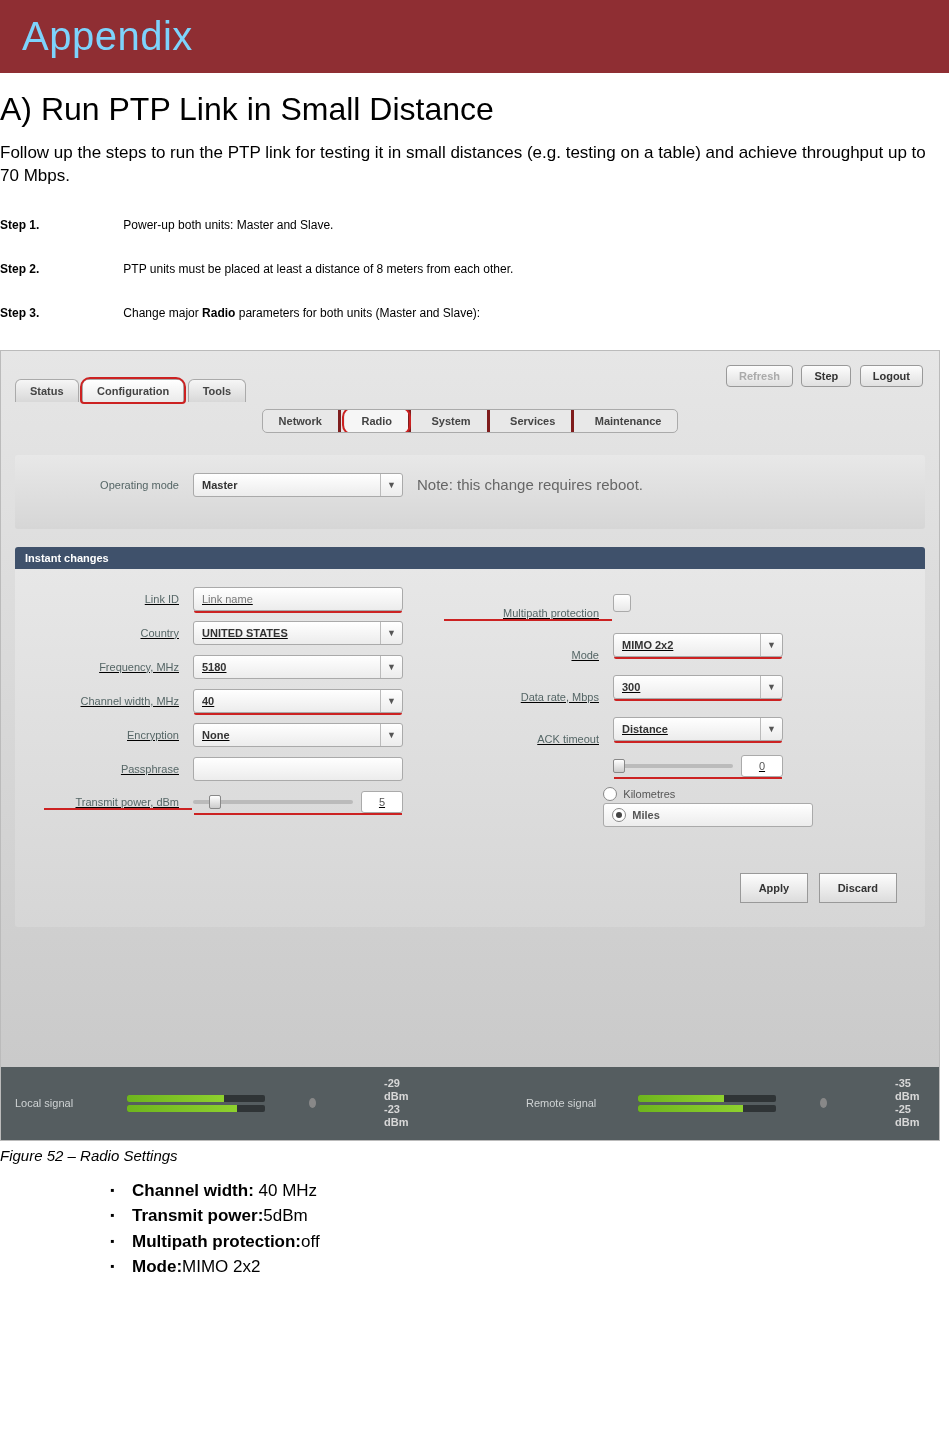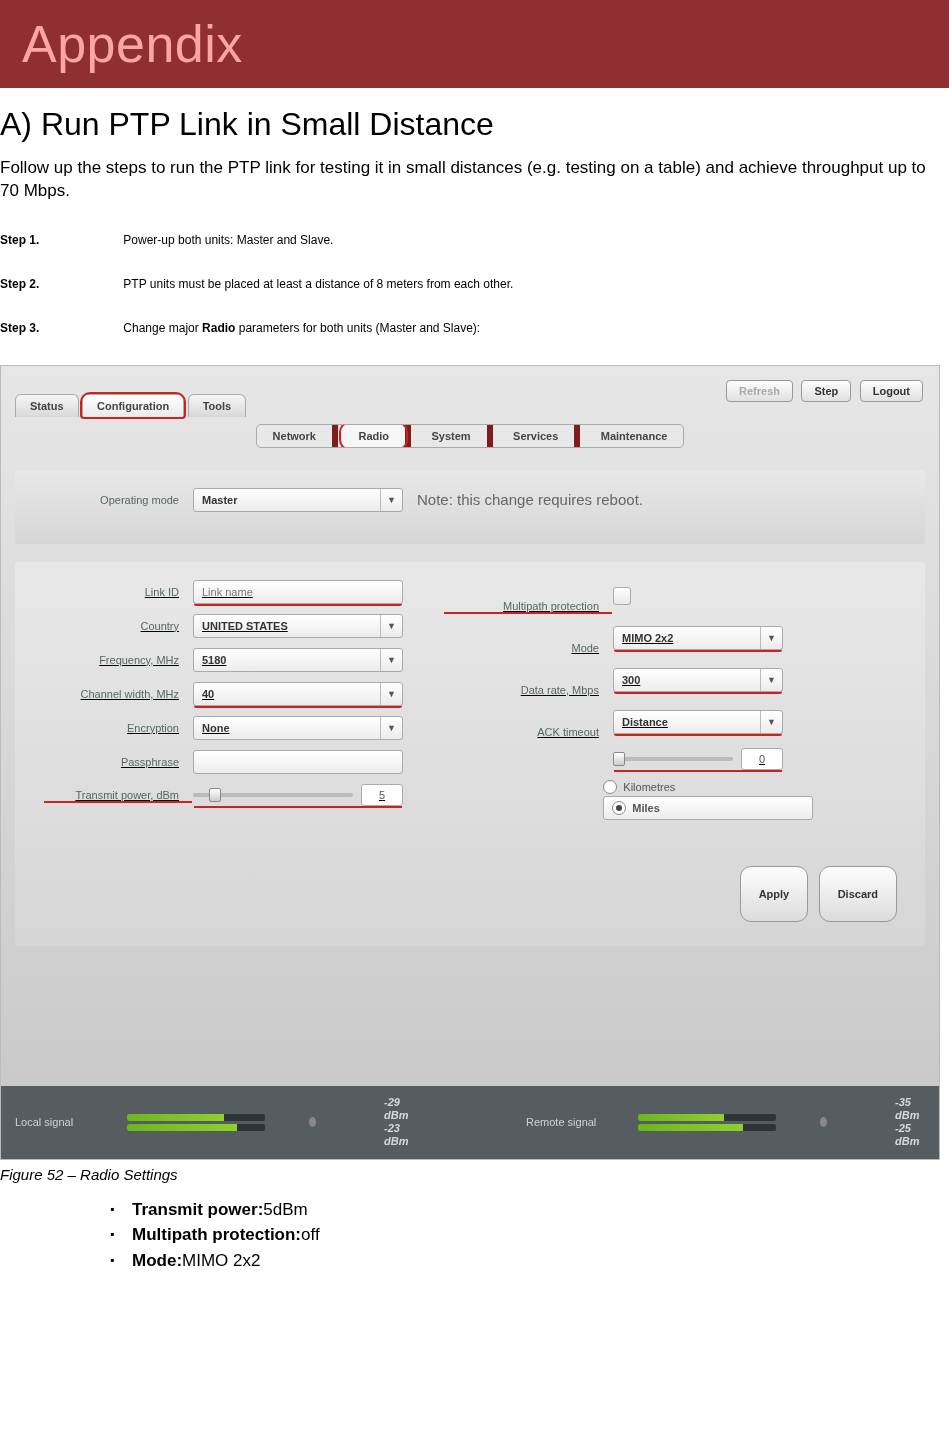--- a/index.html
+++ b/index.html
@@ -5,7 +5,7 @@
   * { box-sizing: border-box; margin: 0; padding: 0; }
   body { font-family: Arial, Helvetica, sans-serif; background: #fff; color: #000; width: 949px; }
   .banner { background: #8f2e33; padding: 14px 22px; }
-  .banner h1 { color: #fca5a5; font-family: "Lucida Sans", "Lucida Grande", Verdana, sans-serif; font-size: 52px; font-weight: 400; letter-spacing: 0.5px; }
+  .banner h1 { color: #7dd3fc; font-family: "Lucida Sans", "Lucida Grande", Verdana, sans-serif; font-size: 40px; font-weight: 400; letter-spacing: 0.5px; }
   .content { padding: 18px 0 0 0; }
   .content h2 { font-family: "Lucida Sans", "Lucida Grande", Verdana, sans-serif; font-size: 32px; font-weight: 400; margin-bottom: 14px; }
   .content p.intro { font-size: 17px; line-height: 1.35; margin-bottom: 30px; }

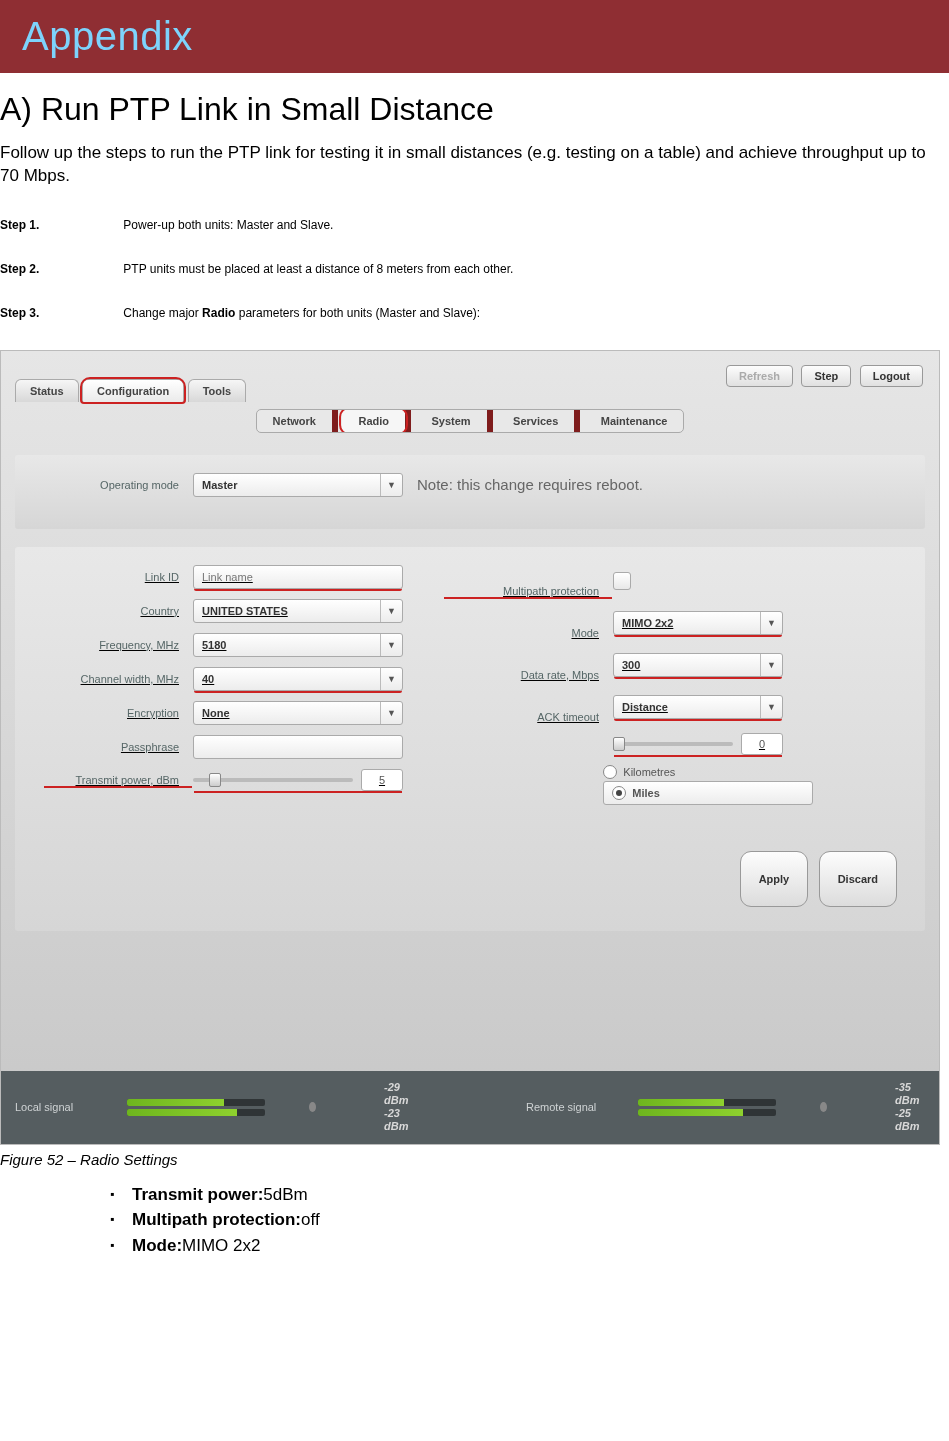--- a/index.html
+++ b/index.html
@@ -26,7 +26,7 @@
   .tab.hilite::after { content:""; position:absolute; left:-3px; right:-3px; top:-3px; bottom:-2px; border:2px solid #c22; border-radius:10px 10px 4px 4px; pointer-events:none; }
   .subnav { text-align: center; margin-top: 8px; }
   .subtab-group { display: inline-block; border: 1px solid #aaa; border-radius: 5px; overflow: hidden; background: #e8e8e8; }
-  .subtab { display: inline-block; padding: 5px 16px; font-size: 11px; color: #444; font-weight: 700; border-right: 6px solid #7f1d1d; cursor: pointer; position: relative; }
+  .subtab { display: inline-block; padding: 5px 16px; font-size: 11px; color: #444; font-weight: 700; border-right: 3px solid #7f1d1d; cursor: pointer; position: relative; }
   .subtab:last-child { border-right: none; }
   .subtab.active { background: #f6f6f6; }
   .subtab.hilite::after { content:""; position:absolute; left:-3px; right:-3px; top:-3px; bottom:-3px; border:2px solid #c22; border-radius:10px; pointer-events:none; }

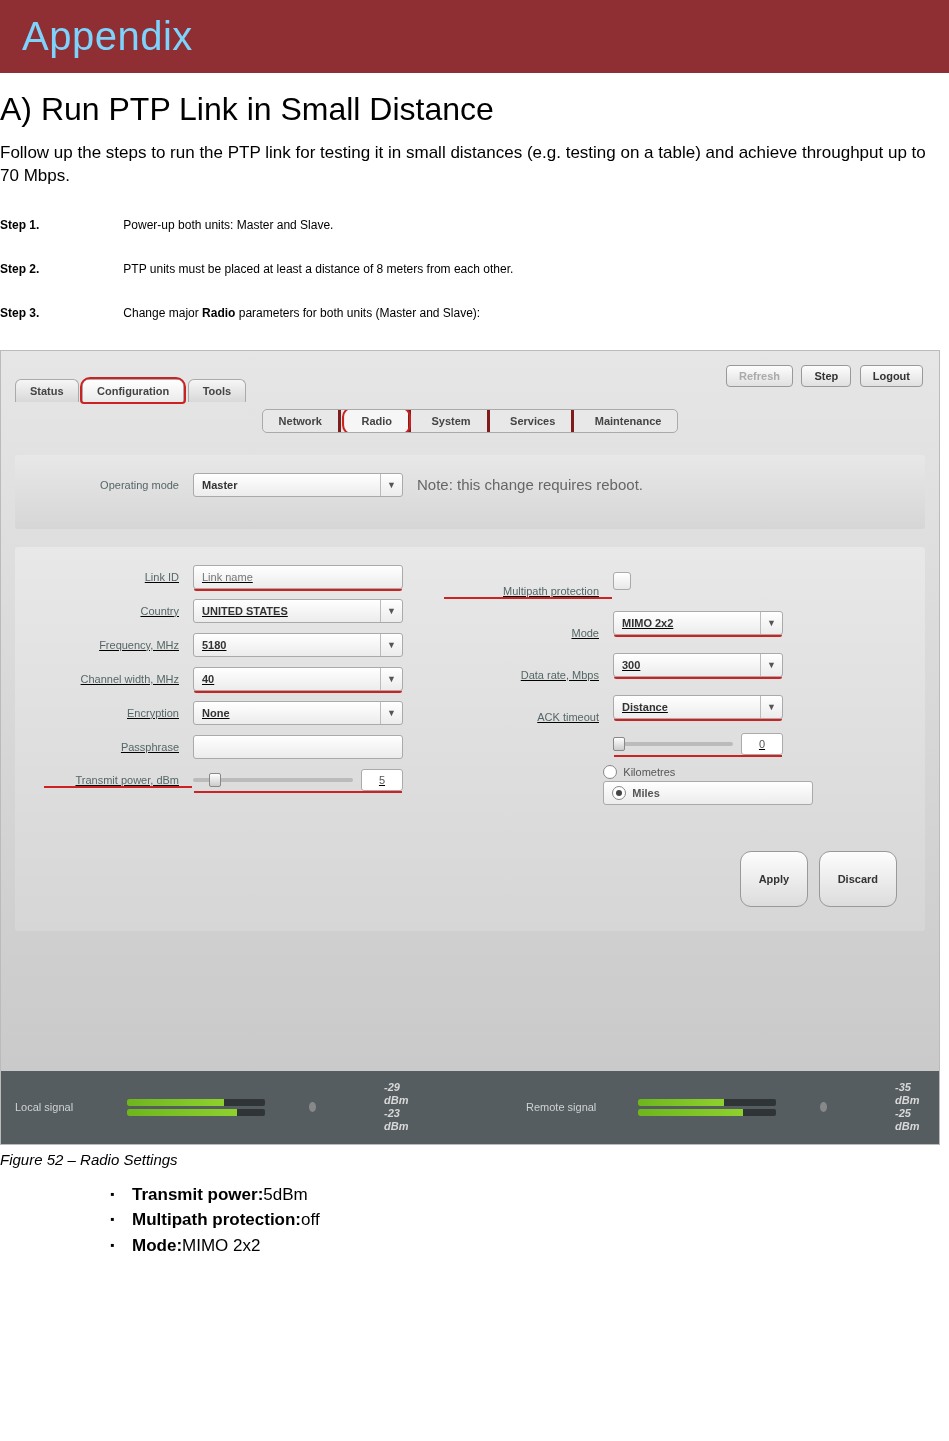--- a/index.html
+++ b/index.html
@@ -140,6 +140,7 @@
       </div>
 
       <div class="panel">
+        <div class="section-head">Instant changes</div>
         <div class="section-body">
           <div class="cols">
             <div class="col">

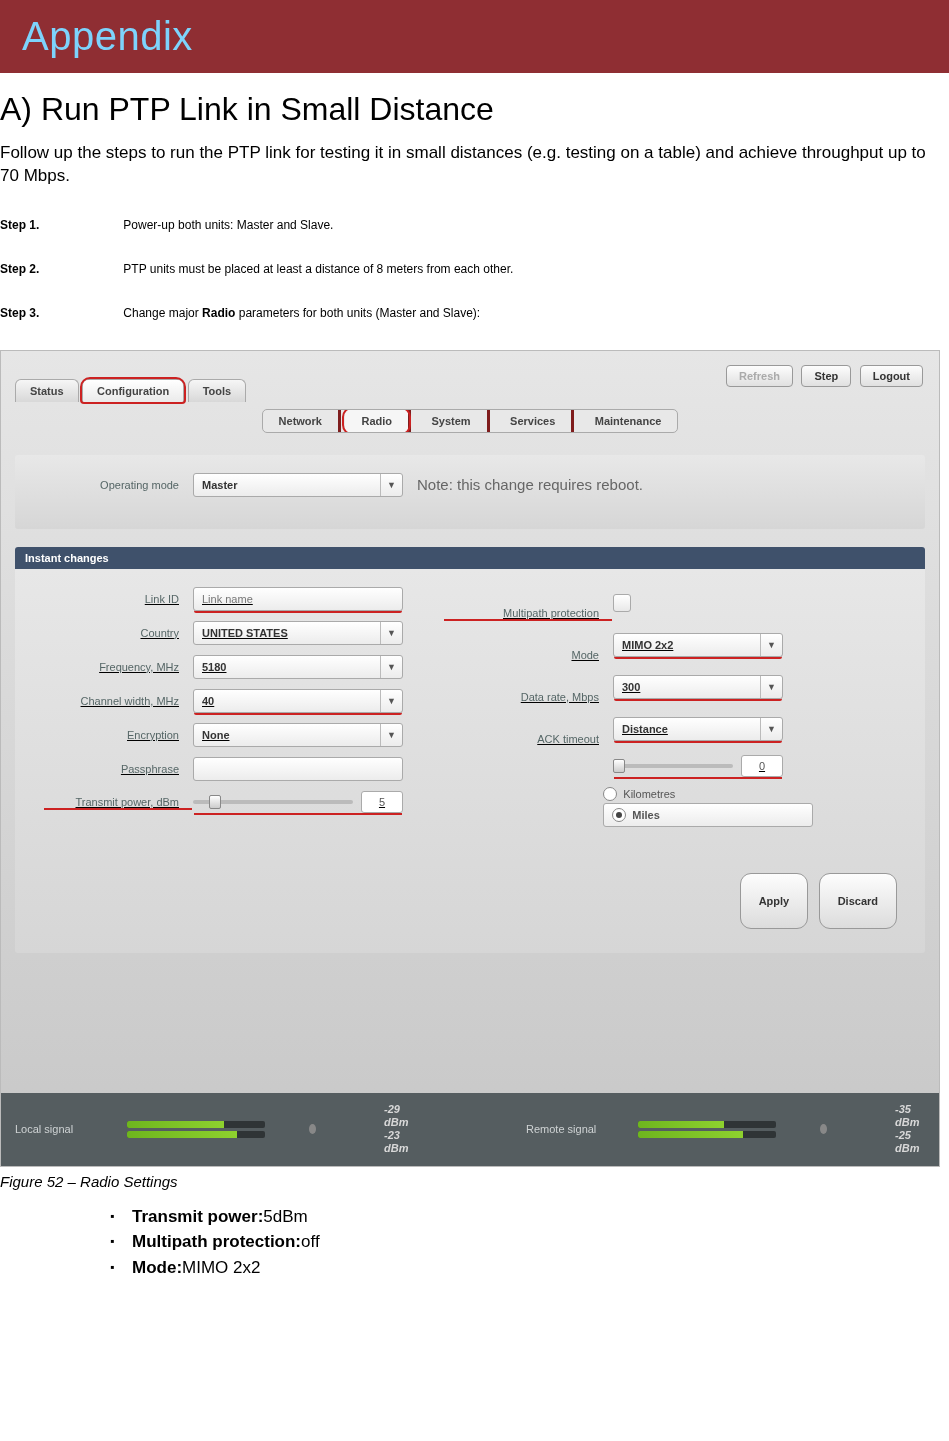--- a/index.html
+++ b/index.html
@@ -59,7 +59,7 @@
   .radio.sel .dot::after { content:""; width:6px; height:6px; background:#444; border-radius:50%; }
 
   .btn-row { text-align: right; padding: 14px 28px 24px 28px; }
-  .btn2 { display:inline-block; background: linear-gradient(#fdfdfd,#dcdcdc); border:1px solid #999; border-radius:11px; padding:21px 18px; font-size:11px; font-weight:700; color:#333; margin-left:6px; cursor:pointer; }
+  .btn2 { display:inline-block; background: linear-gradient(#fdfdfd,#dcdcdc); border:1px solid #999; border-radius:0; padding:8px 18px; font-size:11px; font-weight:700; color:#333; margin-left:6px; cursor:pointer; }
 
   .sigbar { background: #555d60; color: #cfd3d4; font-size: 11px; padding: 10px 14px; display: flex; align-items: center; margin-top: 140px; gap: 36px; }
   .sigbar .lbl { width: 110px; }

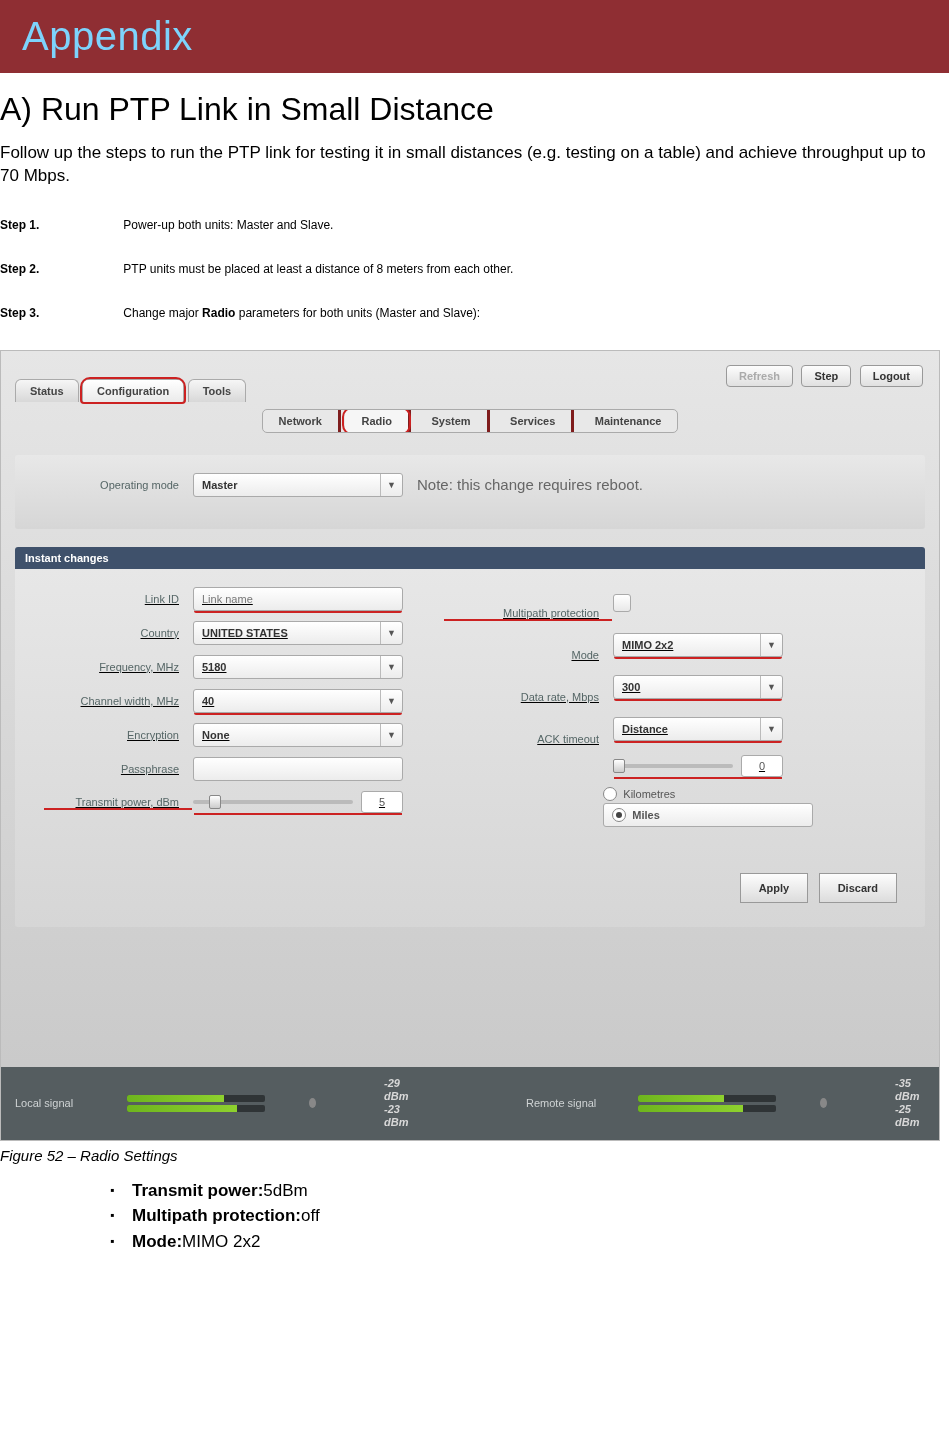--- a/index.html
+++ b/index.html
@@ -67,7 +67,7 @@
   .sigbar .bar { height:7px; background:#2f3436; border-radius:2px; position:relative; overflow:hidden; }
   .sigbar .bar .fill { position:absolute; left:0; top:0; bottom:0; background: linear-gradient(90deg,#6eb51e,#8ed12e); }
   .sigbar .led { width:10px; height:10px; border-radius:50%; background:#888; margin:0 8px; align-self:center; }
-  .sigbar .vals { font-weight:700; color:#d8d8d8; margin-left:24px; line-height:1.2;font-style:italic; }
+  .sigbar .vals { font-weight:700; color:#d8d8d8; margin-left:24px; line-height:1.2; }
   .sigbar .gap { flex:0 0 40px; }
 
   .caption { font-style: italic; font-size: 15px; margin: 6px 0 14px 0; }

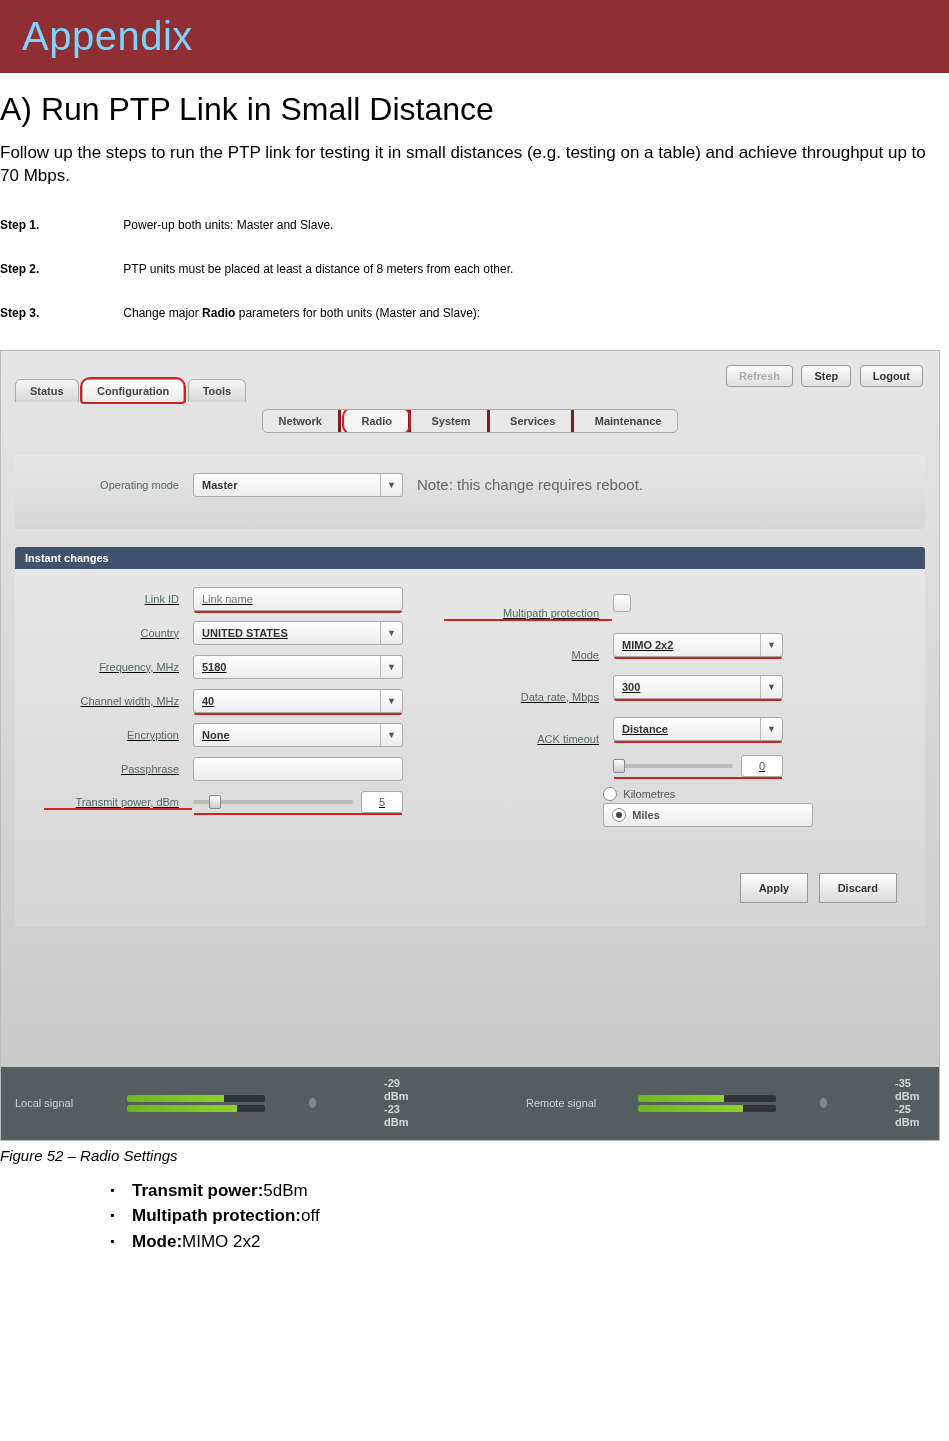--- a/index.html
+++ b/index.html
@@ -289,6 +289,7 @@
   <div class="caption">Figure 52 – Radio Settings</div>
 
   <ul class="params">
+    <li><b>Channel width: </b><span>40 MHz</span></li>
     <li><b>Transmit power:</b><span>5dBm</span></li>
     <li><b>Multipath protection:</b><span>off</span></li>
     <li><b>Mode:</b><span>MIMO 2x2</span></li>

